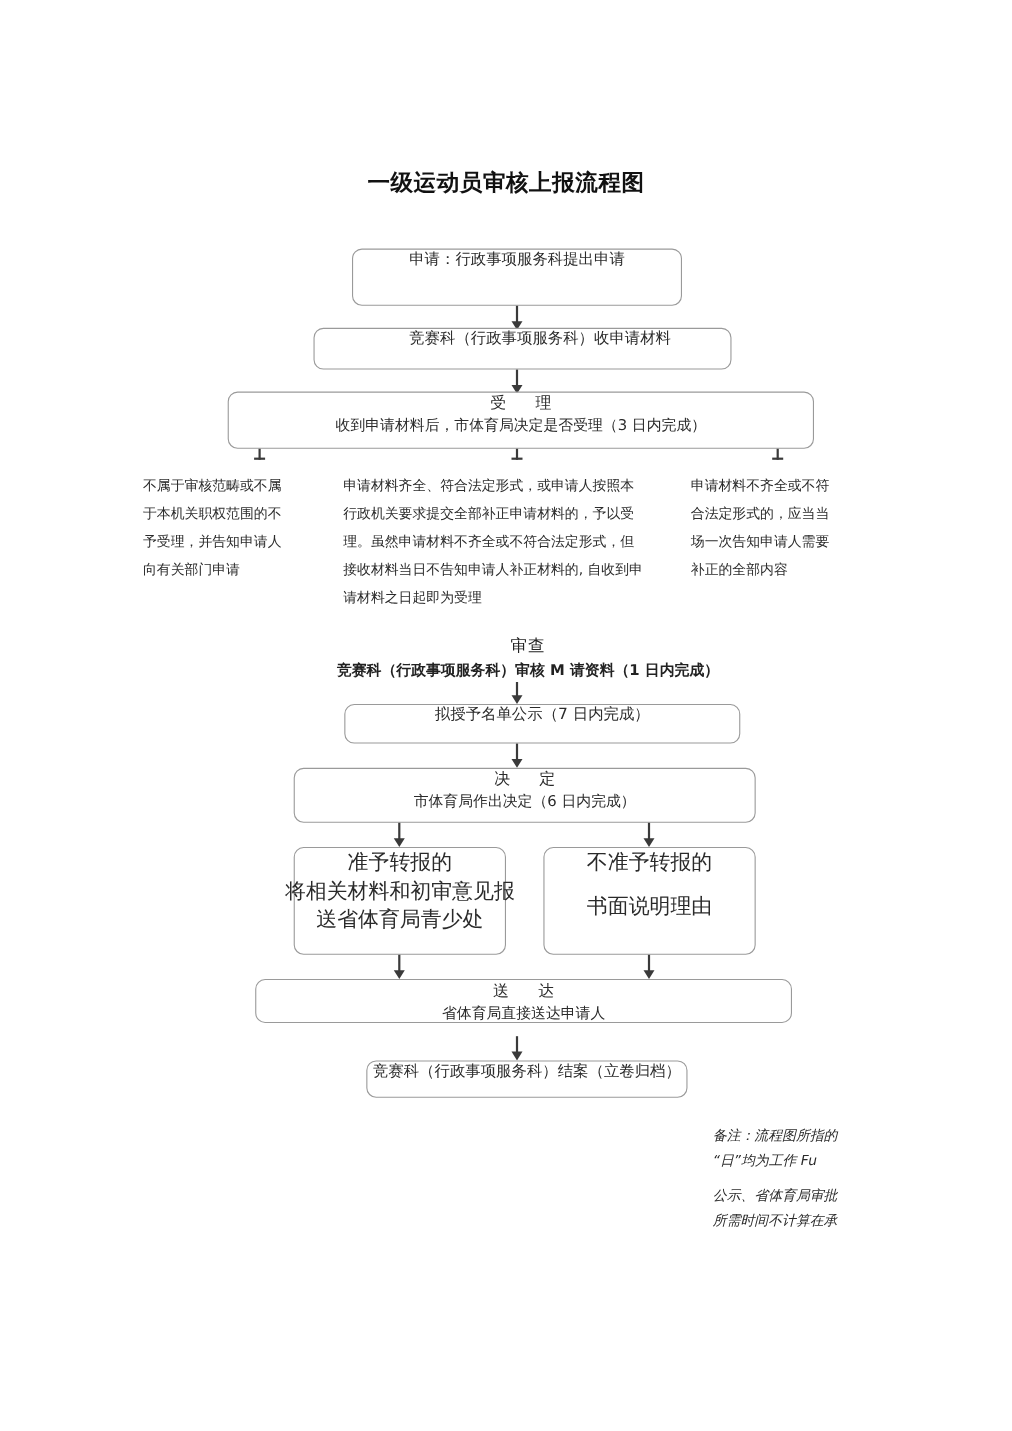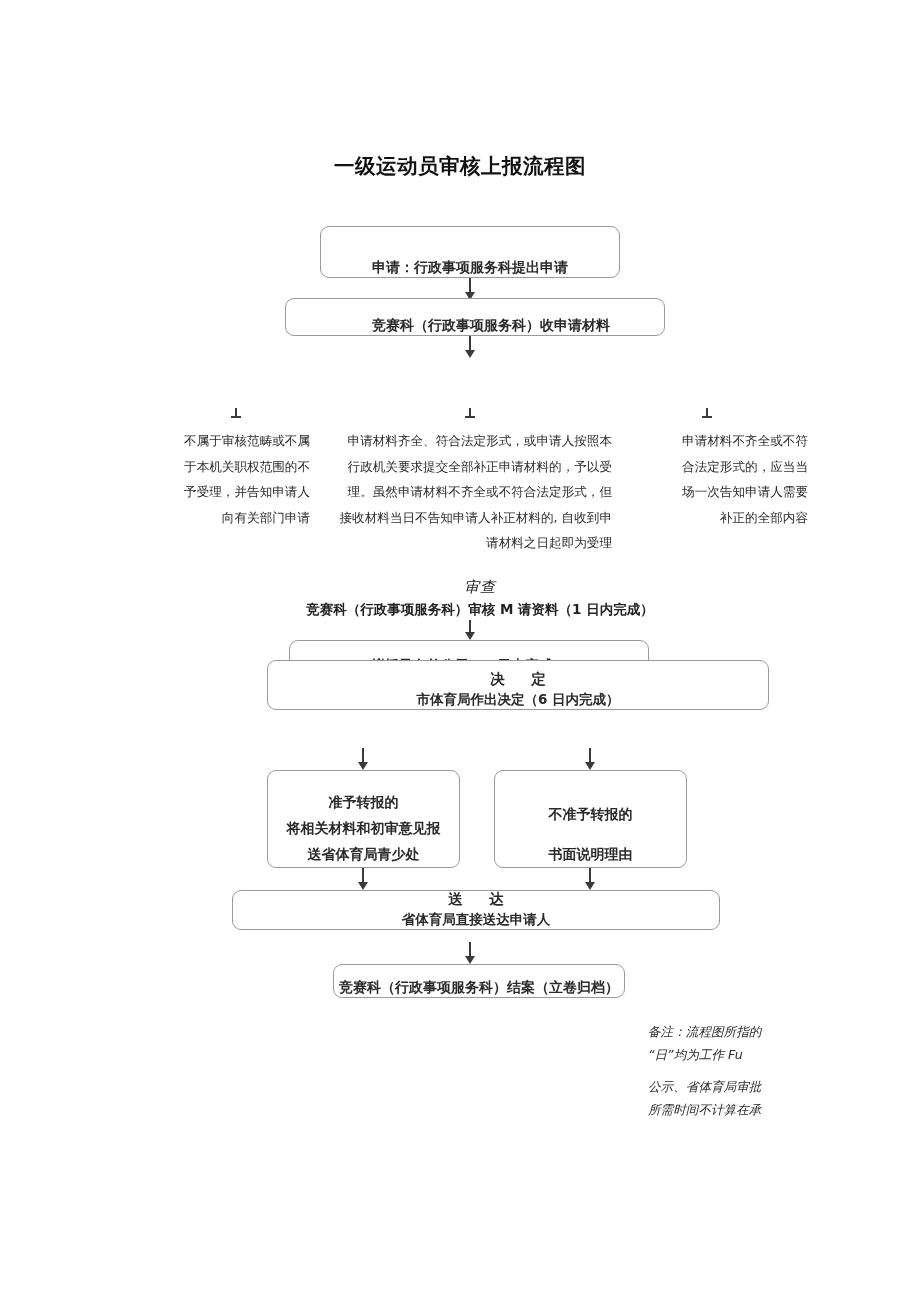--- a/index.html
+++ b/index.html
@@ -46,10 +46,9 @@
     display: flex;
     flex-direction: column;
     align-items: center;
-    justify-content: flex-end;
+    justify-content: flex-start;
     text-align: center;
     color: #2a2a2a;
-    font-weight: bold;
   }
   .node .line {
     display: block;

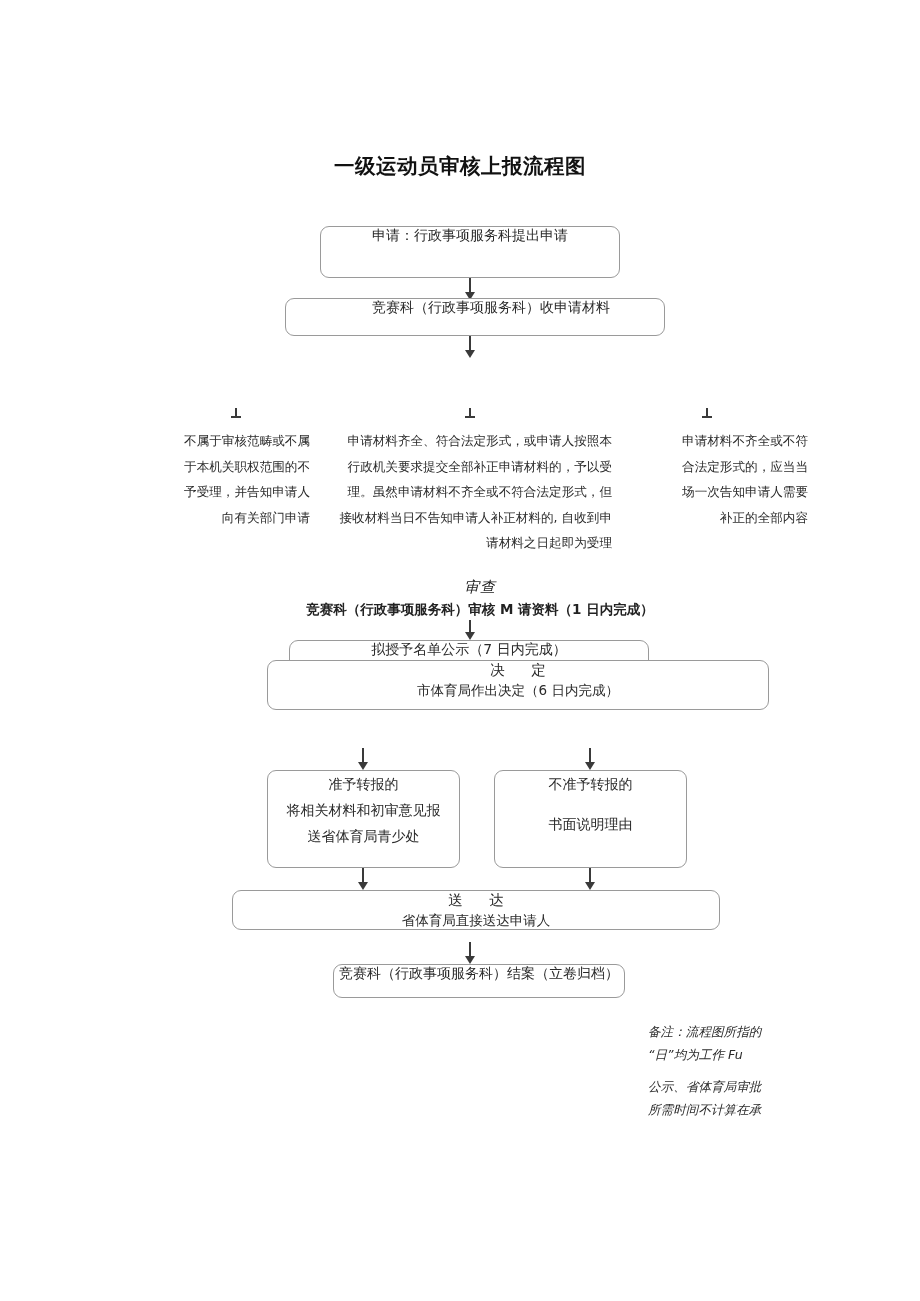--- a/index.html
+++ b/index.html
@@ -157,6 +157,10 @@
   <div class="conn" style="left:469px; top:336px; height:18px;"></div>
   <div class="arrowhead" style="left:464.5px; top:350px;"></div>
 
+  <div class="node" style="left:207px; top:356px; width:533px; height:52px;">
+    <span class="line hdr">受　理</span>
+    <span class="line sub">收到申请材料后，市体育局决定是否受理（3 日内完成）</span>
+  </div>
 
   <div class="stub" style="left:235px; top:408px; height:10px;"></div>
   <div class="stub-cap" style="left:231px; top:416px;"></div>

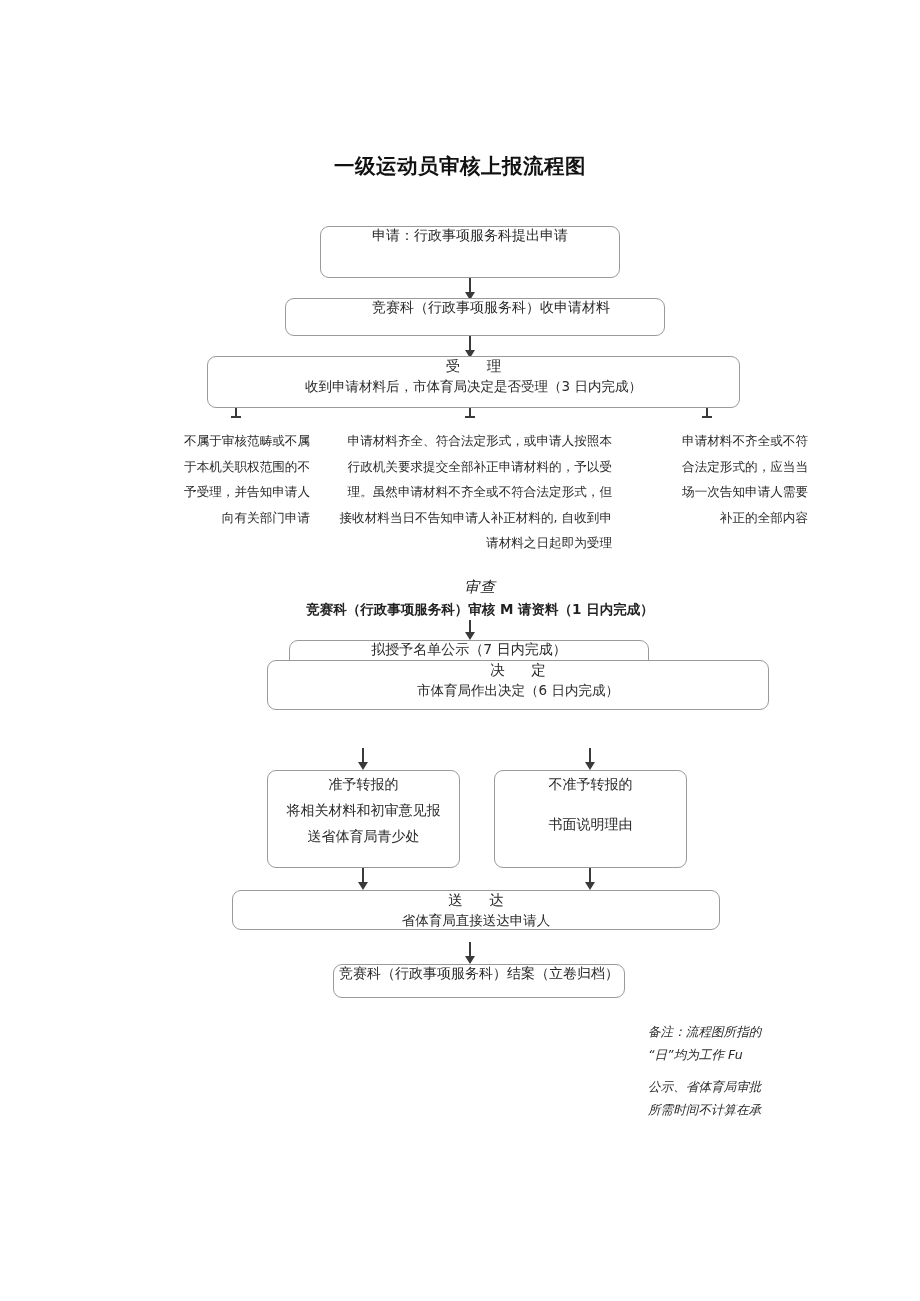--- a/index.html
+++ b/index.html
@@ -103,7 +103,7 @@
     font-size: 12.6px;
     line-height: 25.5px;
     color: #2b2b2b;
-    text-align: right;
+    text-align: left;
     white-space: pre-line;
   }
 

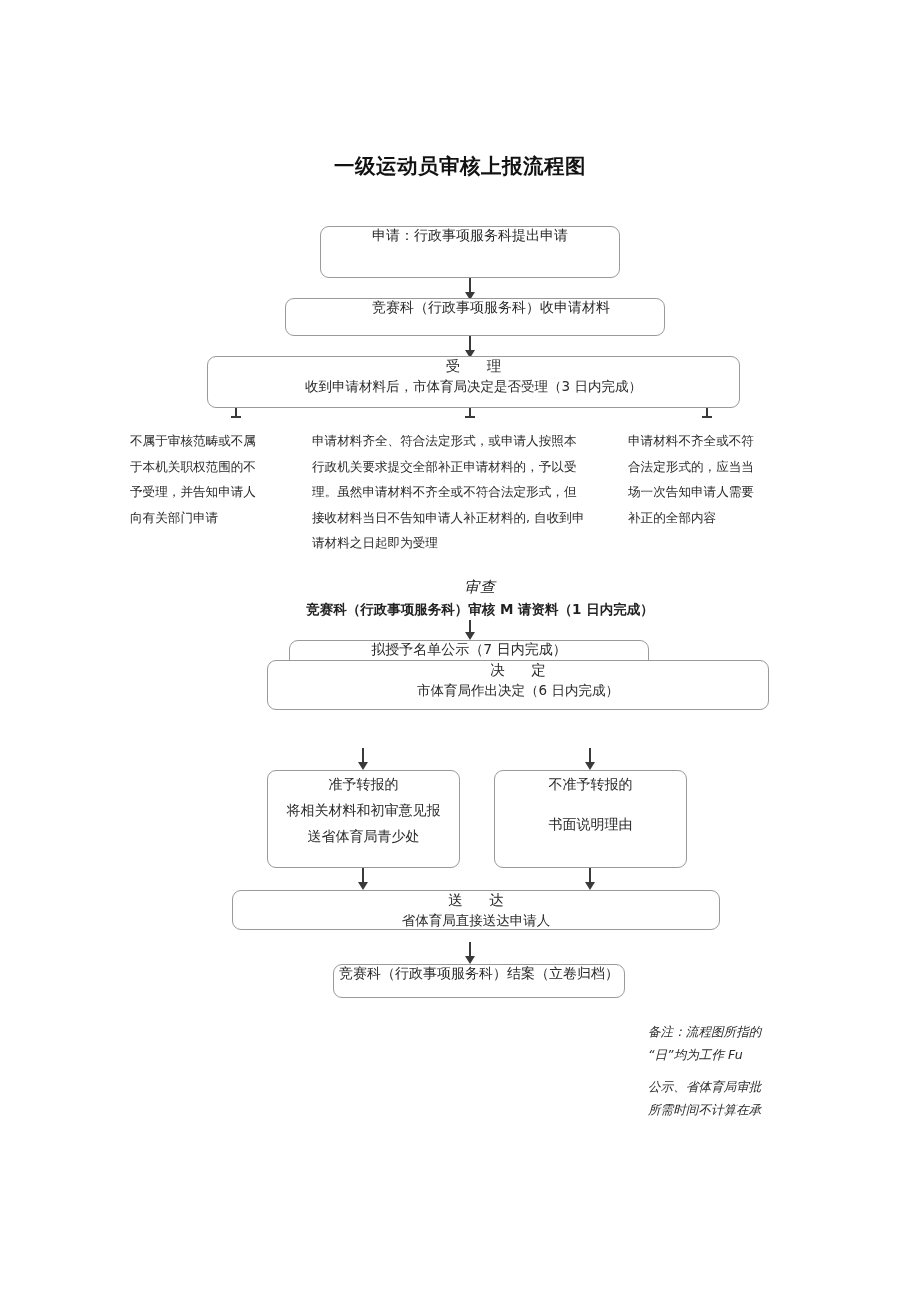--- a/index.html
+++ b/index.html
@@ -116,7 +116,6 @@
     display: block;
     font-size: 15px;
     letter-spacing: 1px;
-    font-style: italic;
   }
   .section-label .d {
     display: block;

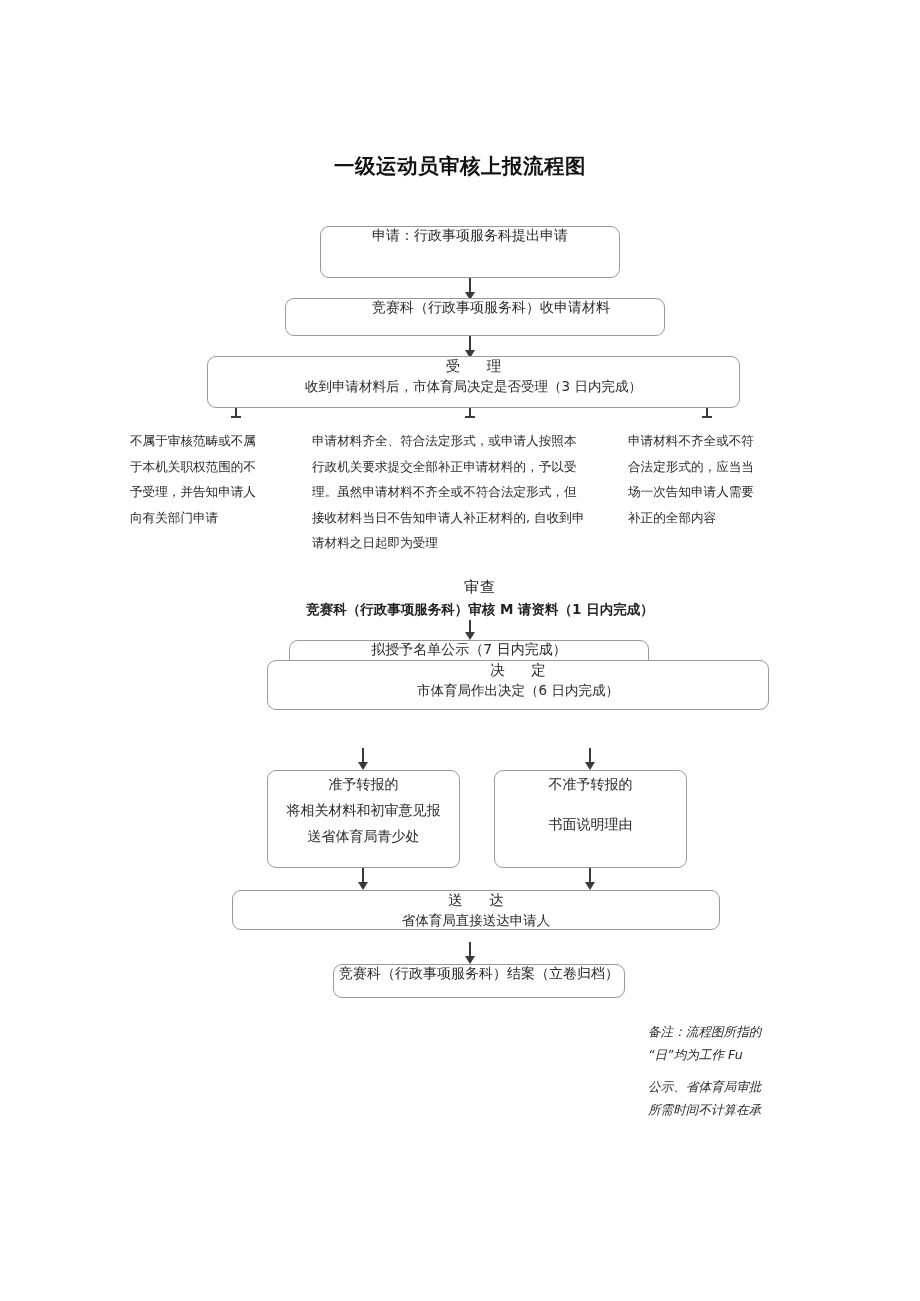--- a/index.html
+++ b/index.html
@@ -194,7 +194,7 @@
   <div class="conn" style="left:469px; top:620px; height:16px;"></div>
   <div class="arrowhead" style="left:464.5px; top:632px;"></div>
 
-  <div class="node" style="left:289px; top:640px; width:360px; height:36px;">
+  <div class="node" style="left:313px; top:640px; width:360px; height:36px;">
     <span class="line single">拟授予名单公示（7 日内完成）</span>
   </div>
 

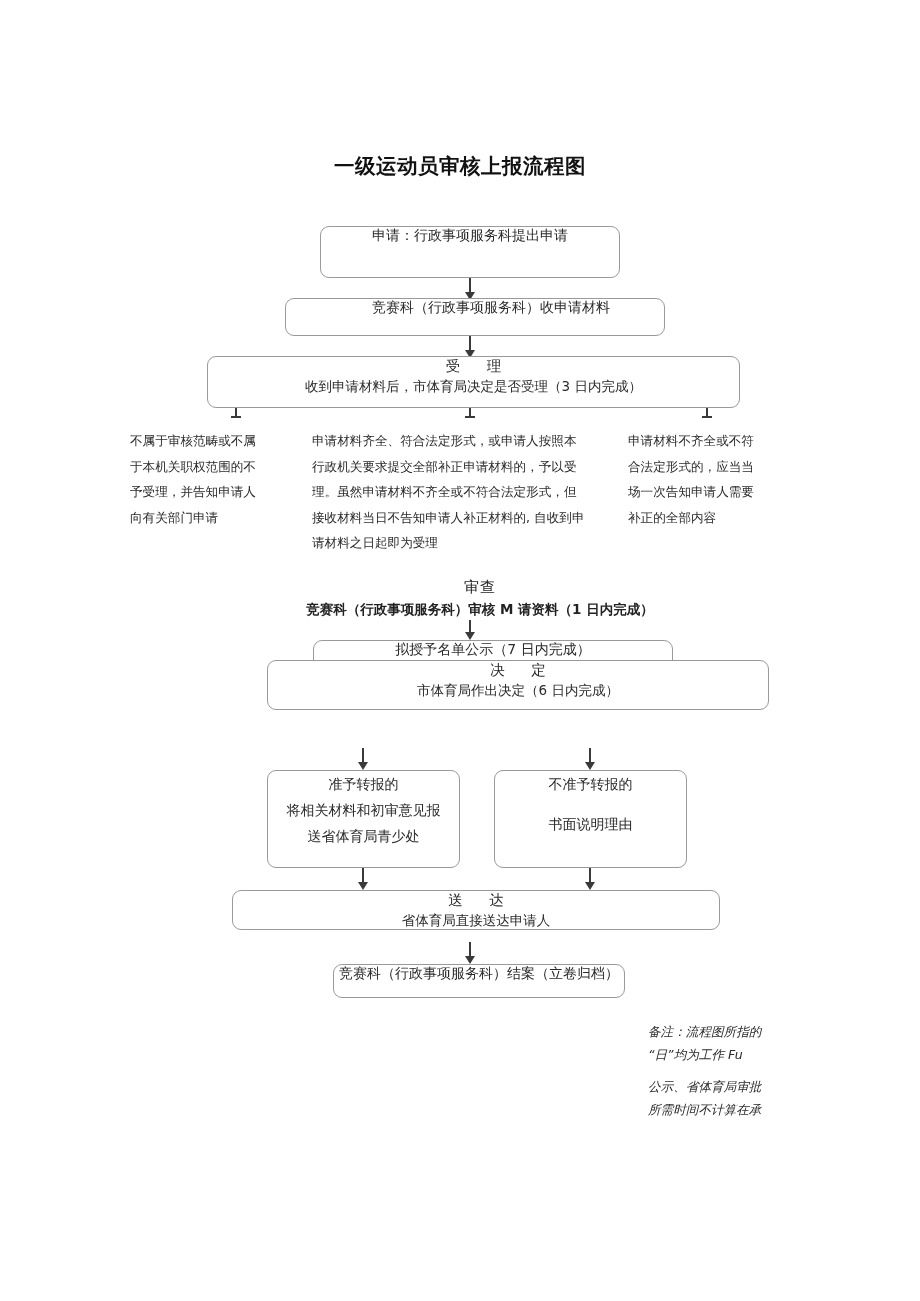--- a/index.html
+++ b/index.html
@@ -201,7 +201,7 @@
   <div class="conn" style="left:469px; top:676px; height:16px;"></div>
   <div class="arrowhead" style="left:464.5px; top:690px;"></div>
 
-  <div class="node" style="left:267px; top:660px; width:502px; height:50px;">
+  <div class="node" style="left:267px; top:698px; width:420px; height:50px;">
     <span class="line hdr">决　定</span>
     <span class="line sub">市体育局作出决定（6 日内完成）</span>
   </div>

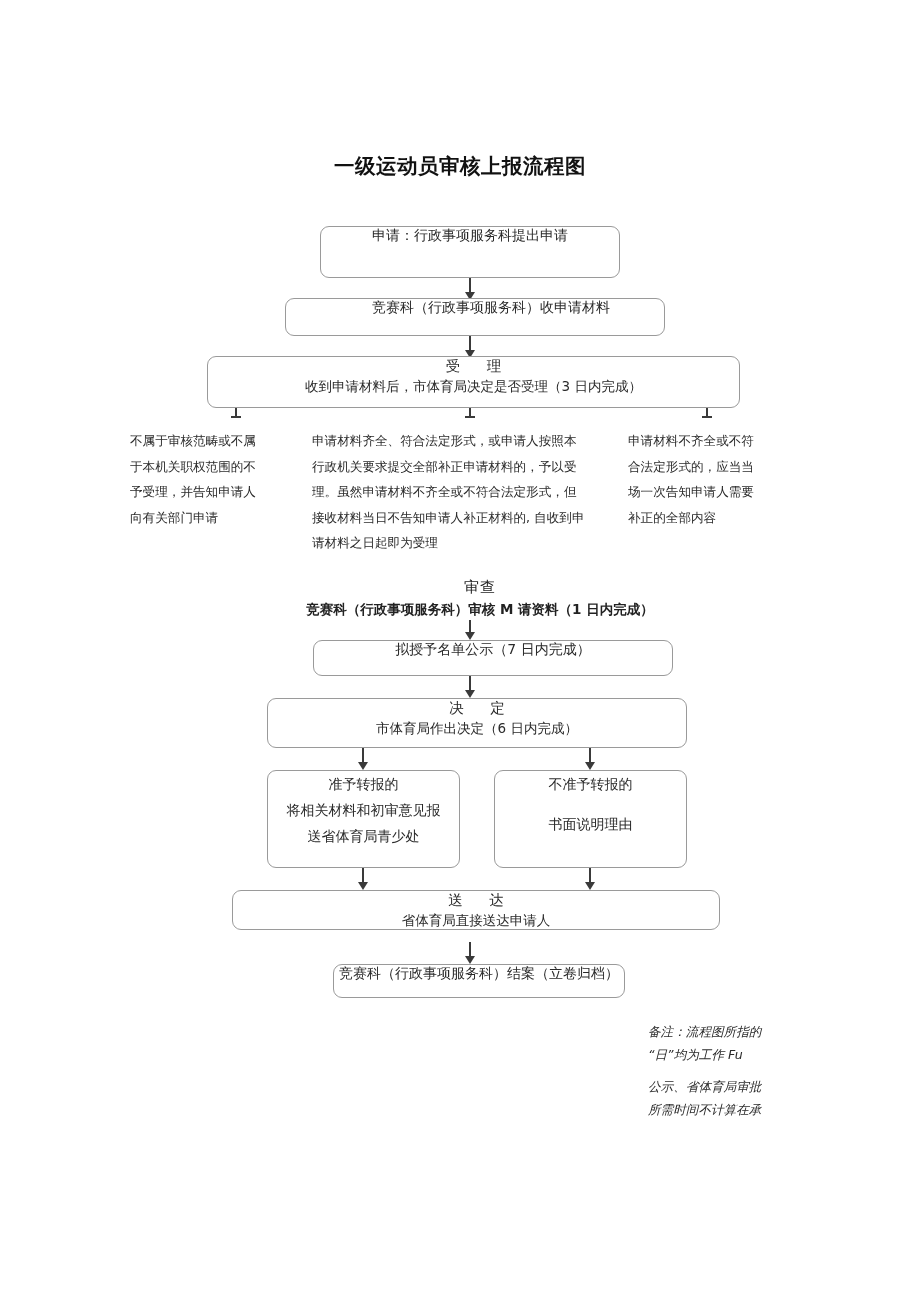--- a/index.html
+++ b/index.html
@@ -67,7 +67,7 @@
     font-size: 14px;
   }
   .node .ml {
-    font-size: 14px;
+    font-size: 19px;
     line-height: 26px;
   }
 

